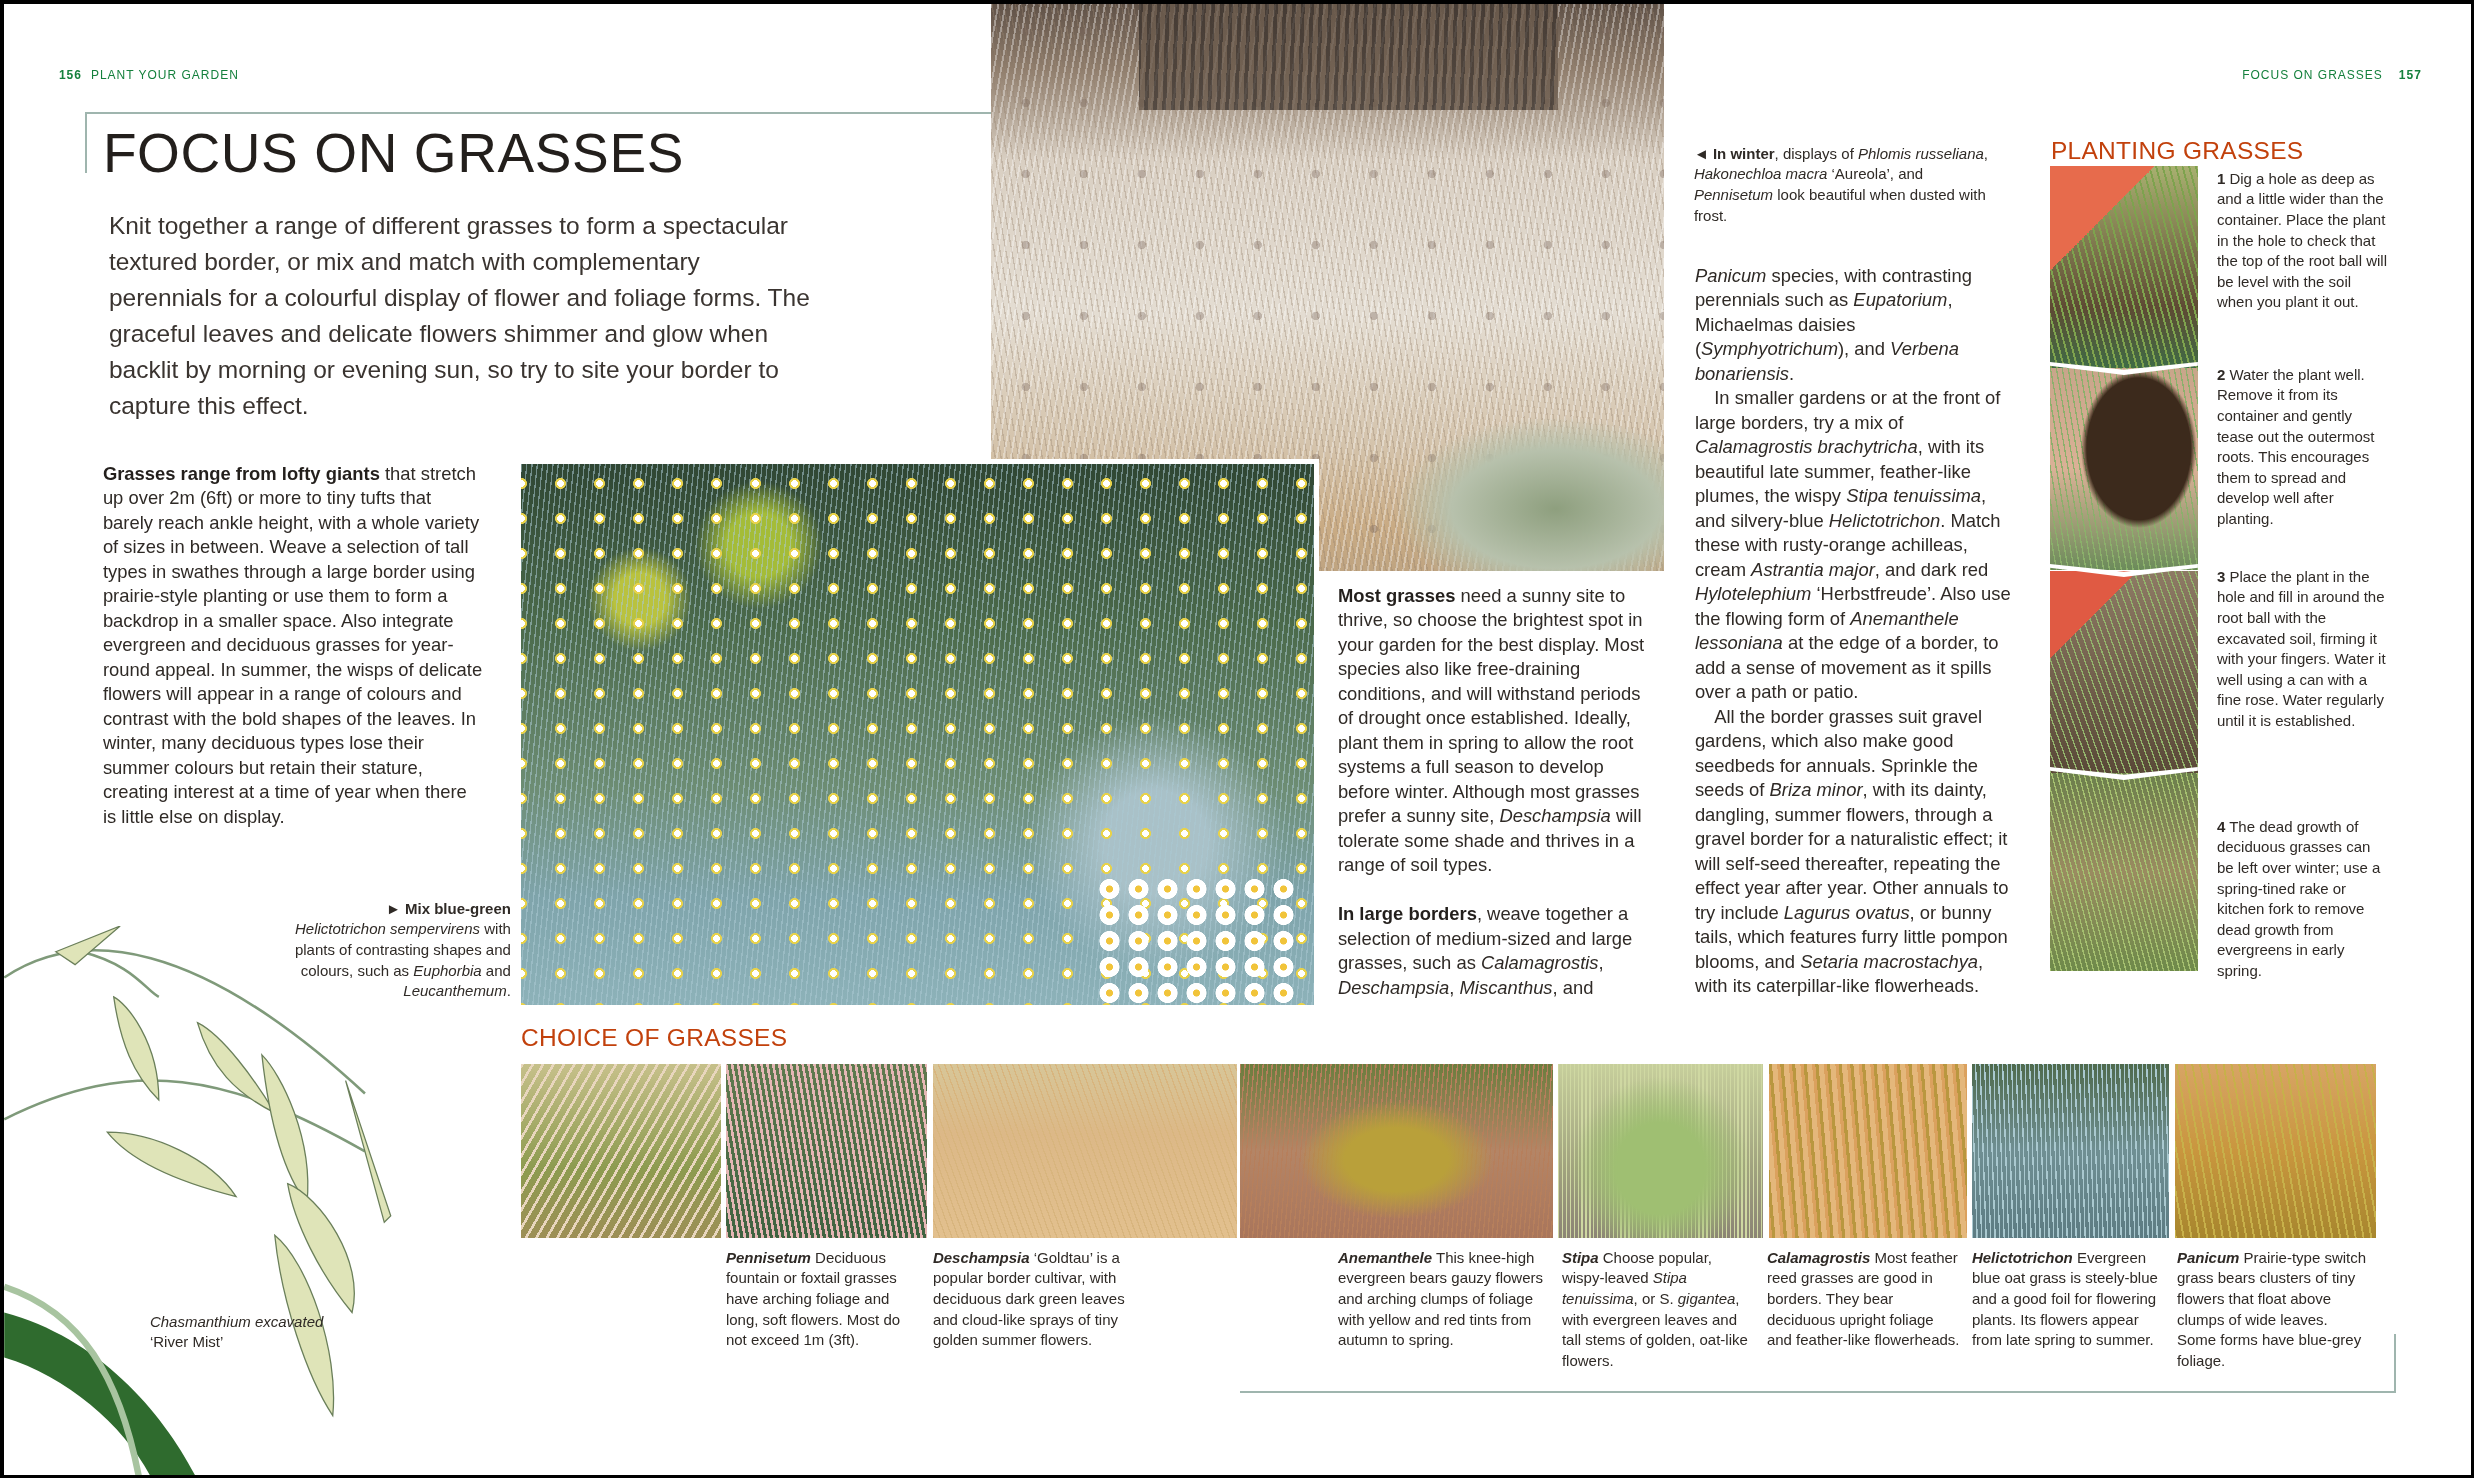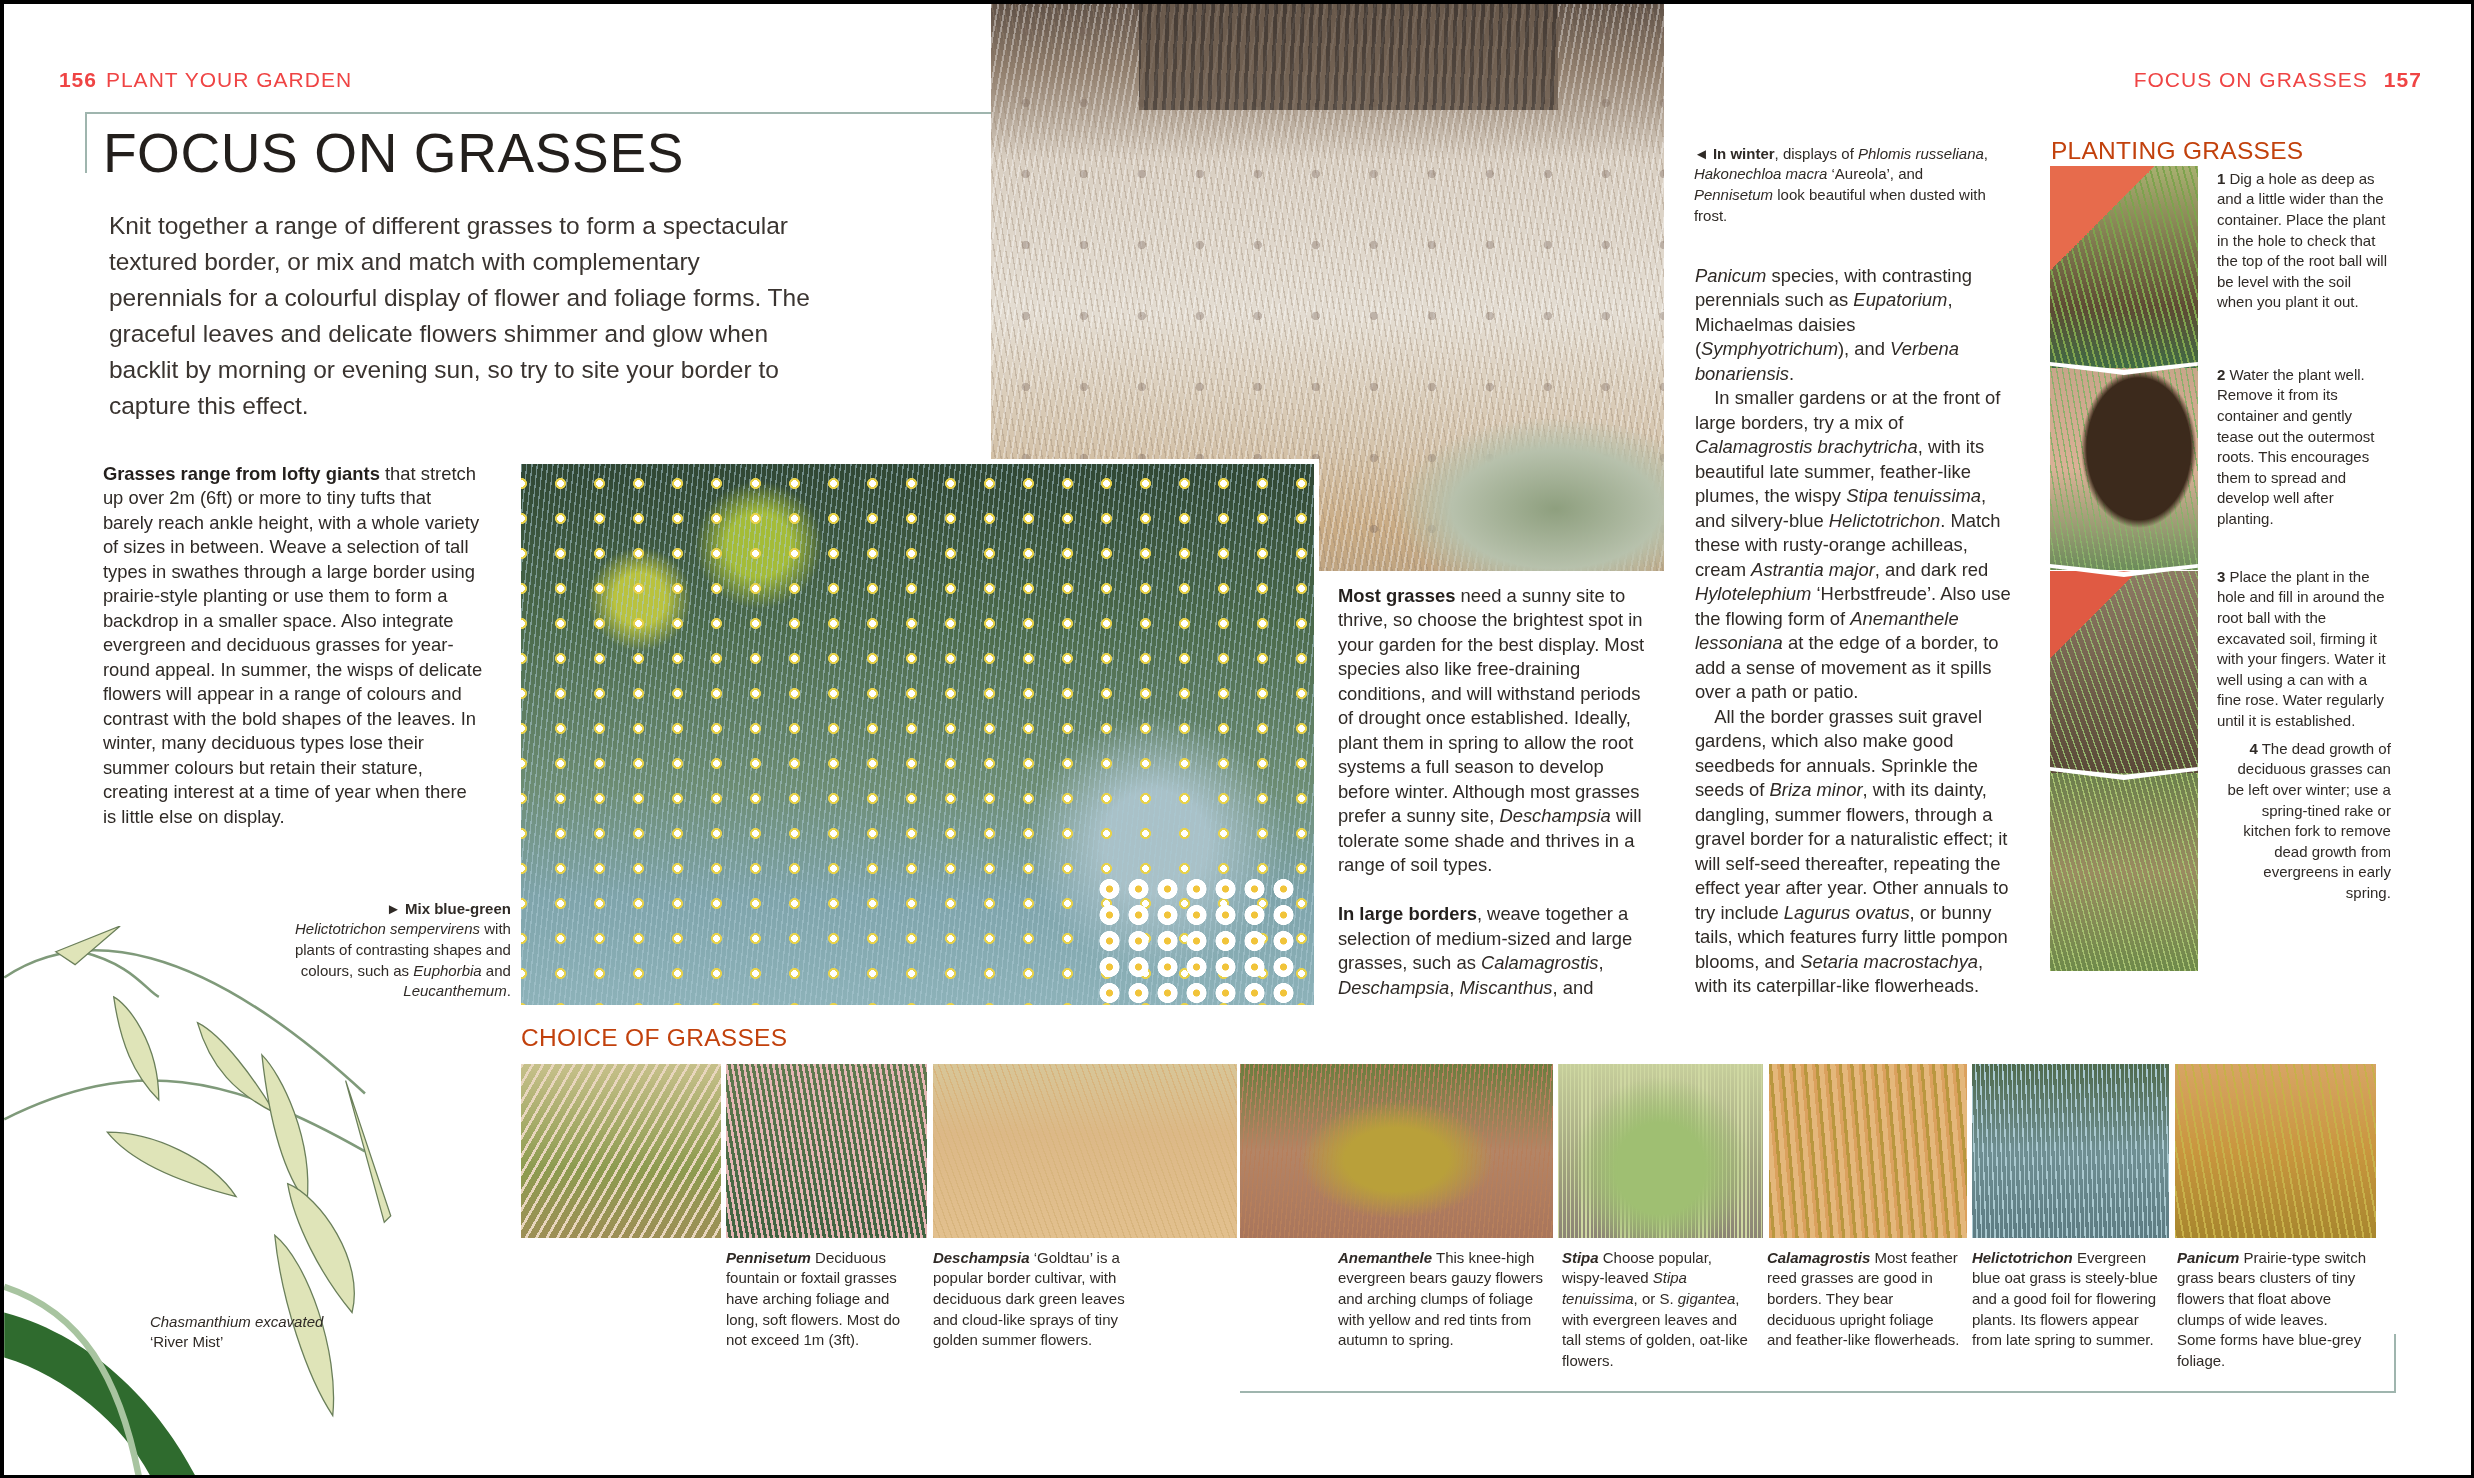--- a/index.html
+++ b/index.html
@@ -7,7 +7,7 @@
          font-family:"Liberation Sans", "DejaVu Sans", sans-serif; color:#2b2622; }
   .spread { position:absolute; left:3.9px; top:3.9px; width:2467px; height:1471px; background:#fff; overflow:hidden; }
   .abs { position:absolute; }
-  .runhead { font-size:21px; letter-spacing:1px; color:#ef4444; }
+  .runhead { font-size:12px; letter-spacing:1px; color:#15803d; }
   .runhead b { font-weight:bold; margin-right:9px; }
   .runhead.right b { margin-left:16px; margin-right:0; }
   .title-frame { left:81px; top:108px; width:910px; height:59px;

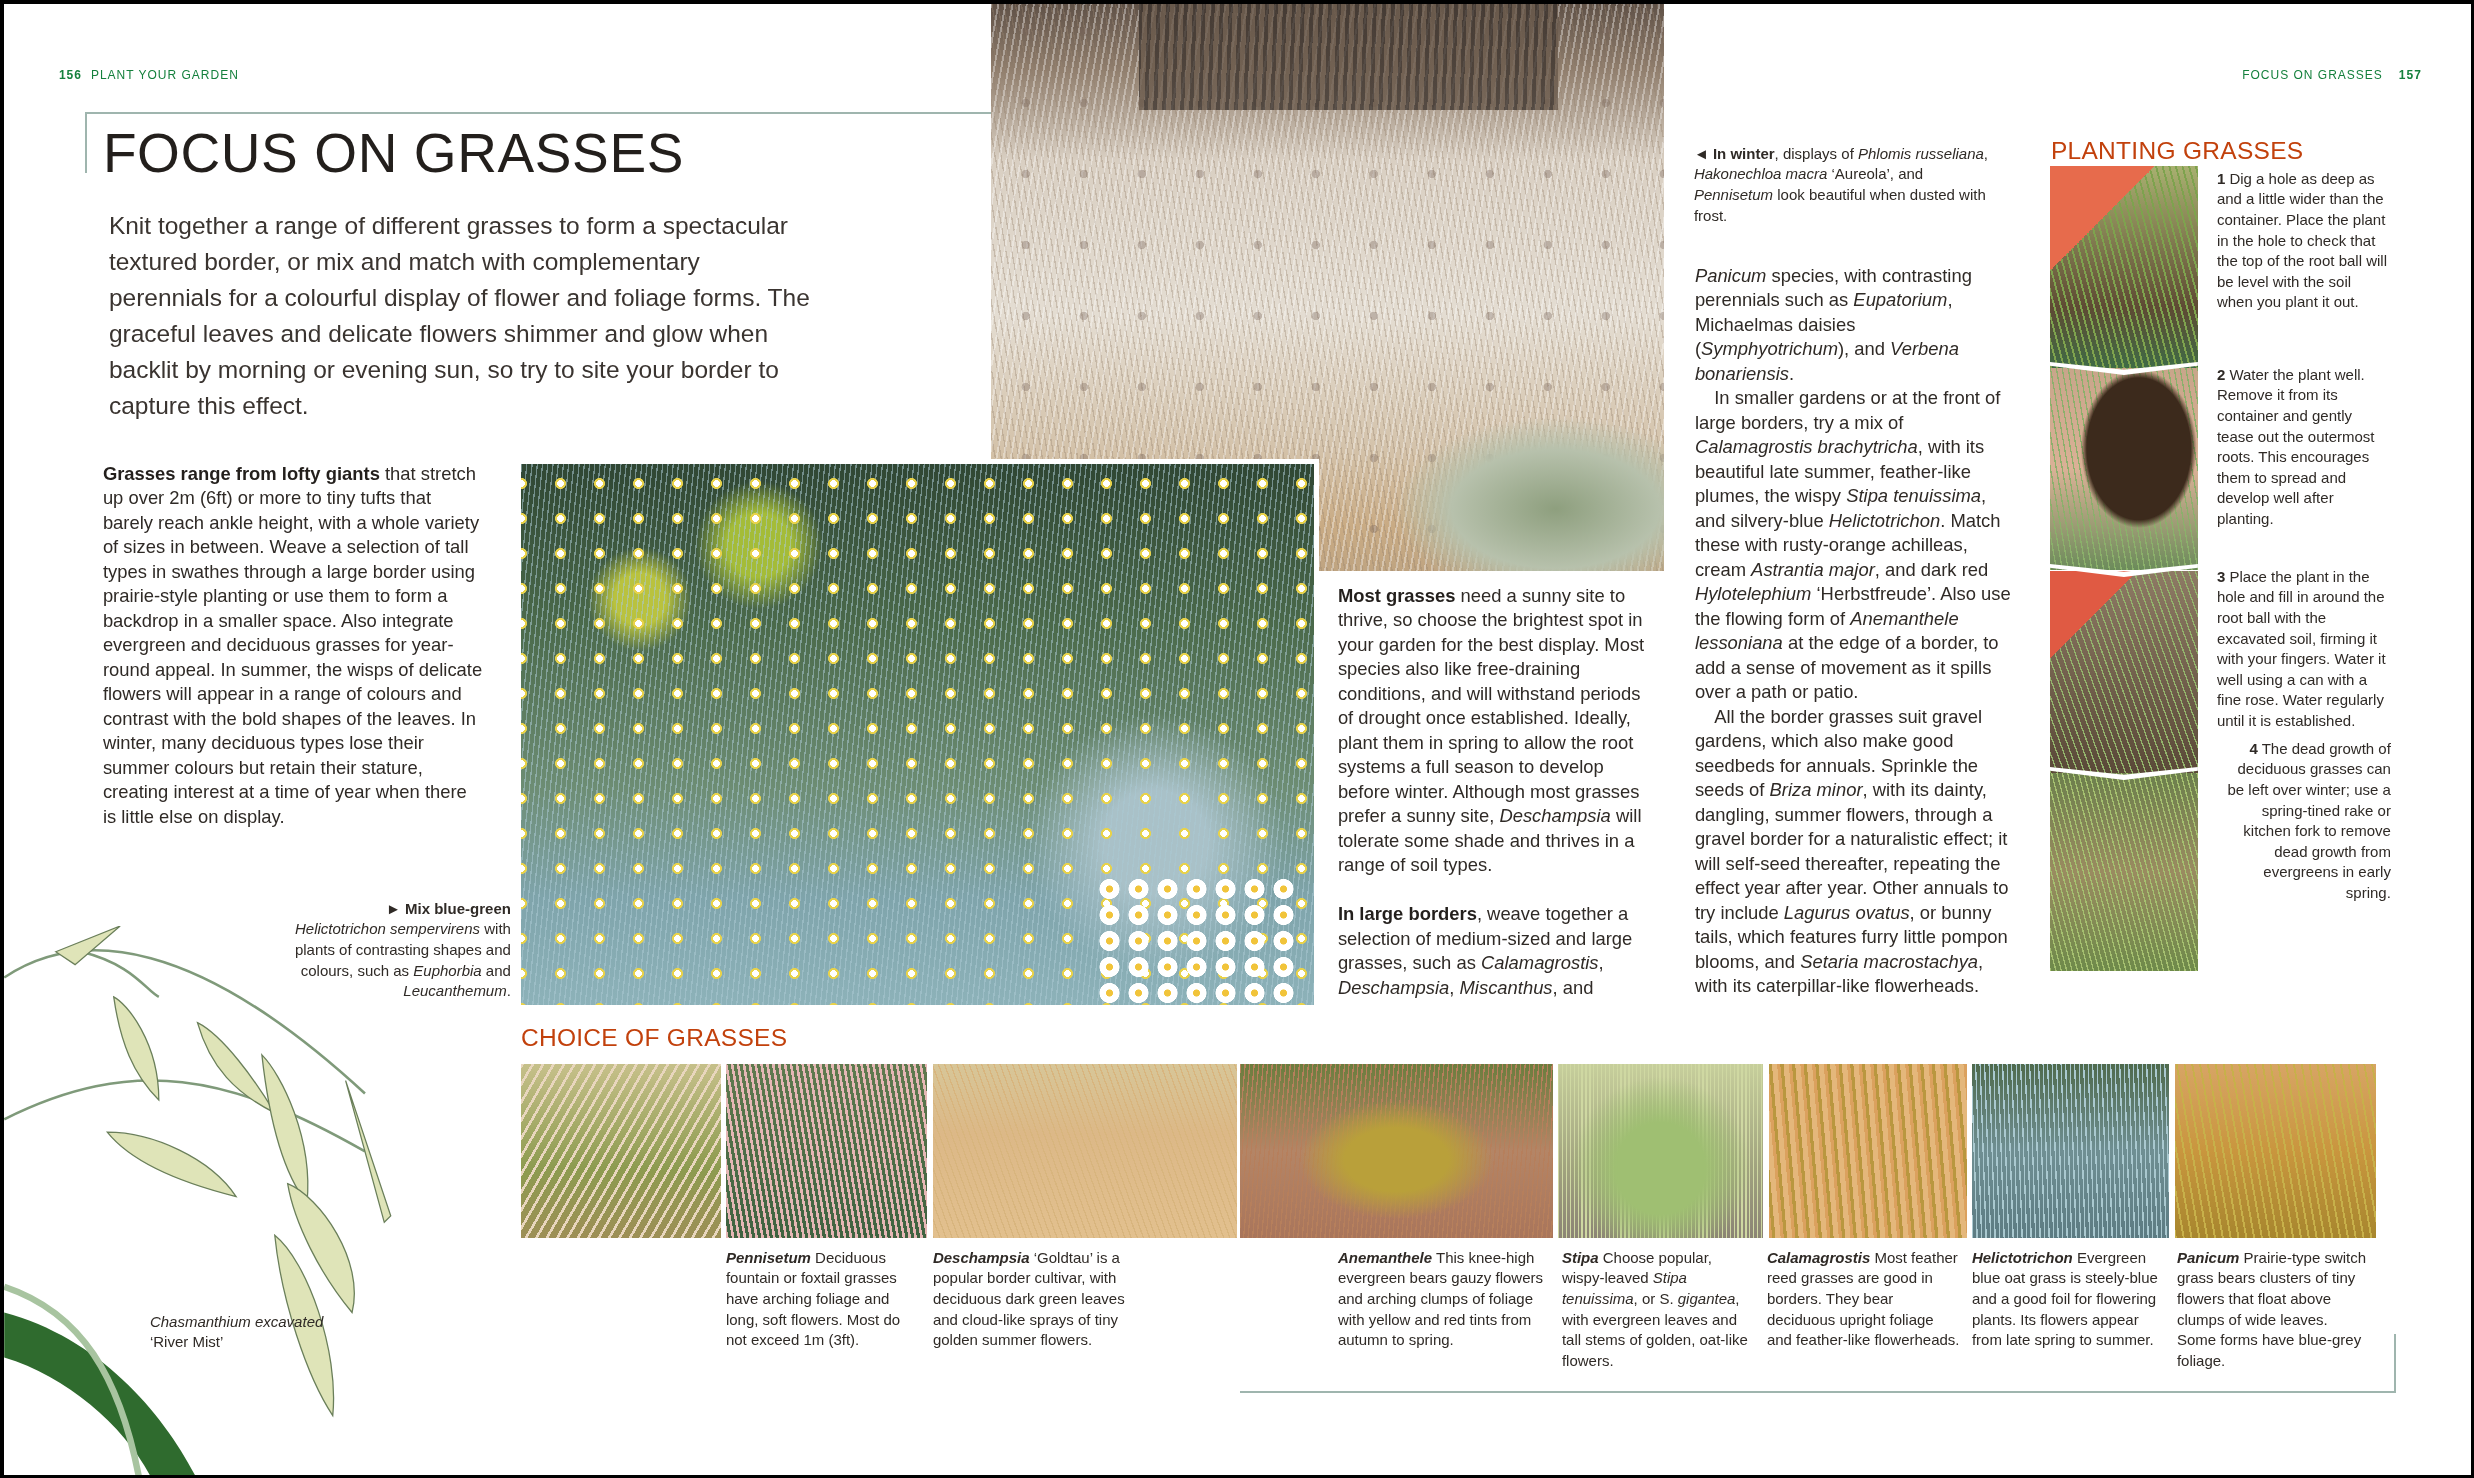--- a/index.html
+++ b/index.html
@@ -161,7 +161,7 @@
   <div class="abs caption" style="left:2213px;top:563px;width:174px;">
     <b>3</b> <span>Place the plant in the hole and fill in around the root ball with the excavated soil, firming it with your fingers. Water it well using a can with a fine rose. Water regularly until it is established.</span>
   </div>
-  <div class="abs caption" style="left:2213px;top:735px;width:174px;text-align:right;">
+  <div class="abs caption" style="left:2213px;top:813px;width:174px;">
     <b>4</b> <span>The dead growth of deciduous grasses can be left over winter; use a spring-tined rake or kitchen fork to remove dead growth from evergreens in early spring.</span>
   </div>
 

